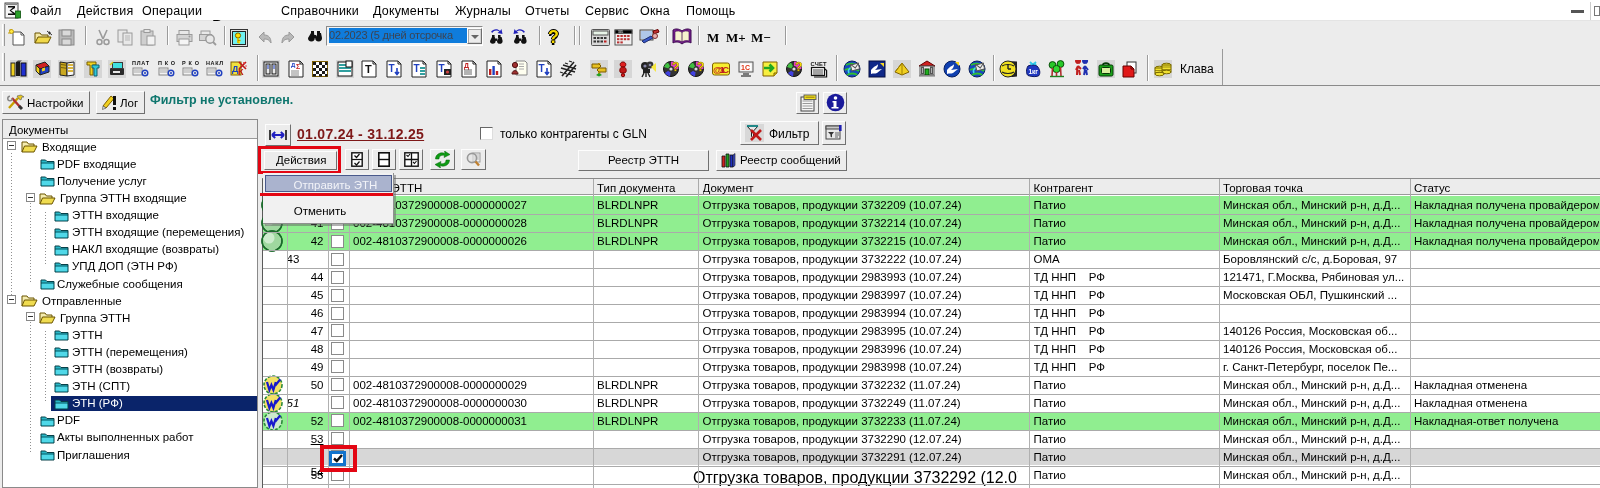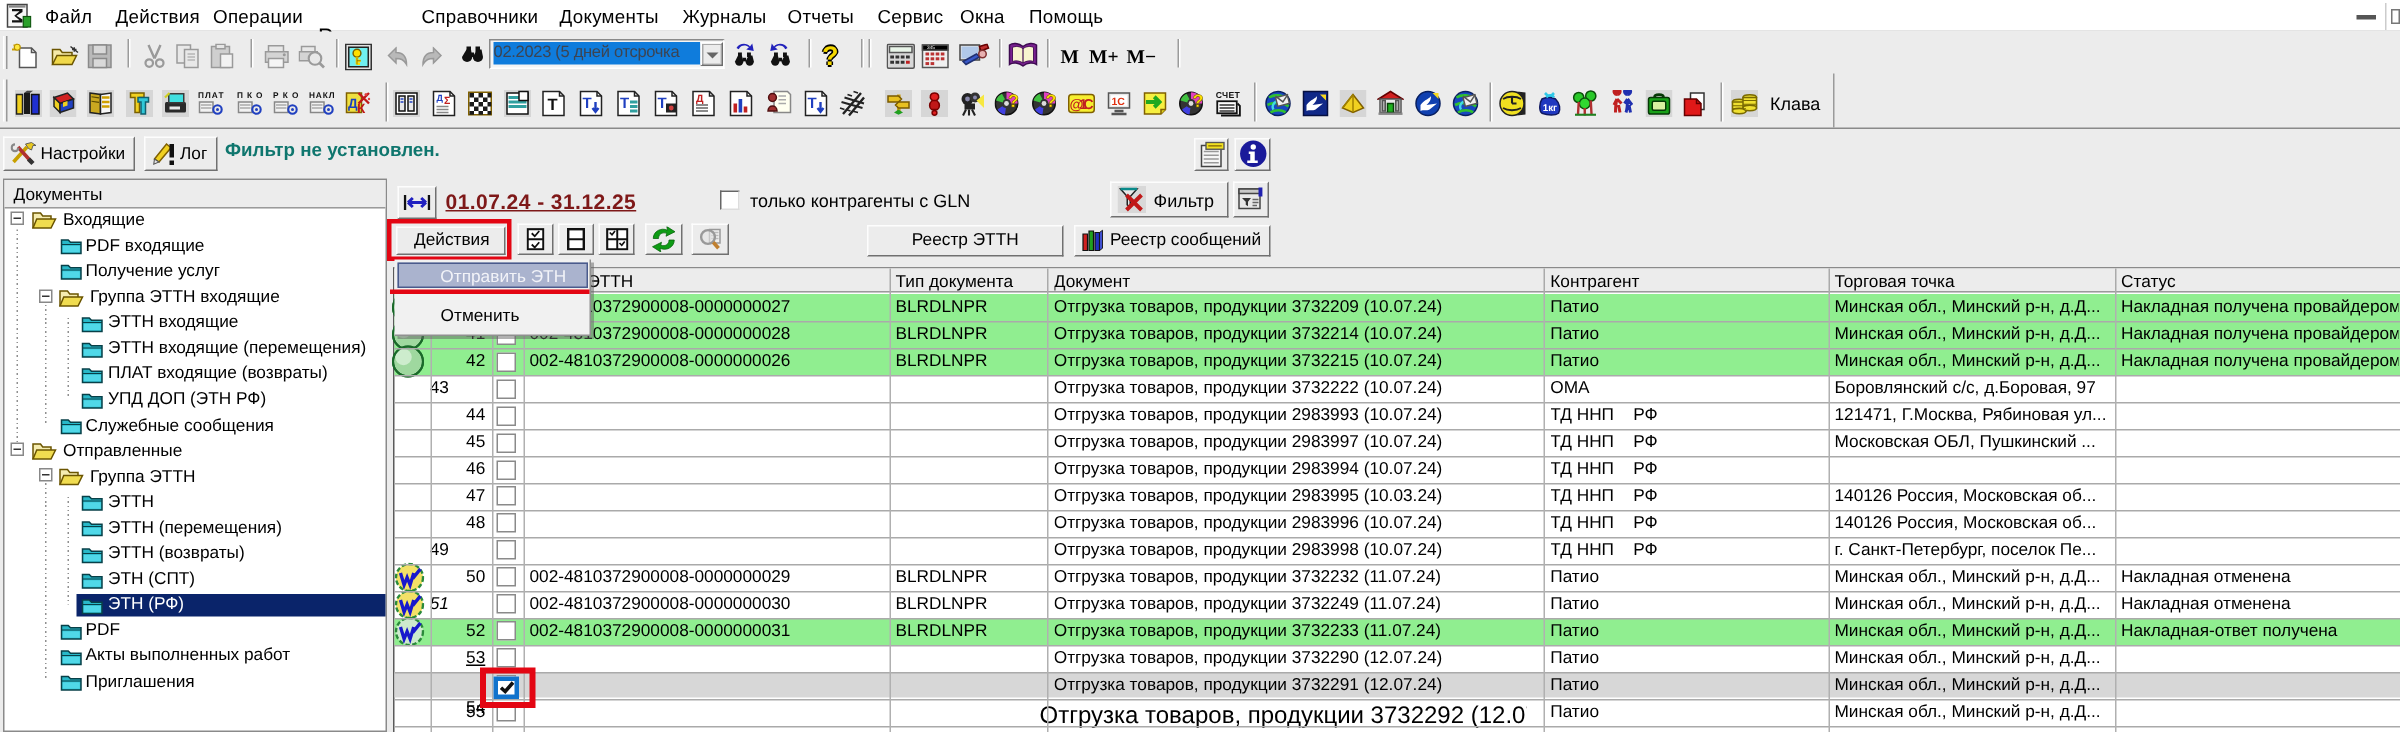--- a/index.html
+++ b/index.html
@@ -562,7 +562,7 @@
 <path d="M1 6 L14 6" stroke="#084048" stroke-width="0.8"></path>
 <path d="M1.8 6.8 h11.4 v4.4 h-11.4z" fill="#50d8e8"></path>
 </svg>
-<div class="abs" style="left:72px;top:243.3px;font-size:11.5px;color:#000;white-space:nowrap;">ПЛАТ входящие (возвраты)</div>
+<div class="abs" style="left:72px;top:243.3px;font-size:11.5px;color:#000;white-space:nowrap;">НАКЛ входящие (возвраты)</div>
 <svg class="ico" style="left:54px;top:260px" width="15" height="13" viewBox="0 0 15 13">
 <path d="M1 3 L1 12 L14 12 L14 4.5 L7 4.5 L5.5 3 Z" fill="#28b8c8" stroke="#084048"></path>
 <path d="M1 6 L14 6" stroke="#084048" stroke-width="0.8"></path>

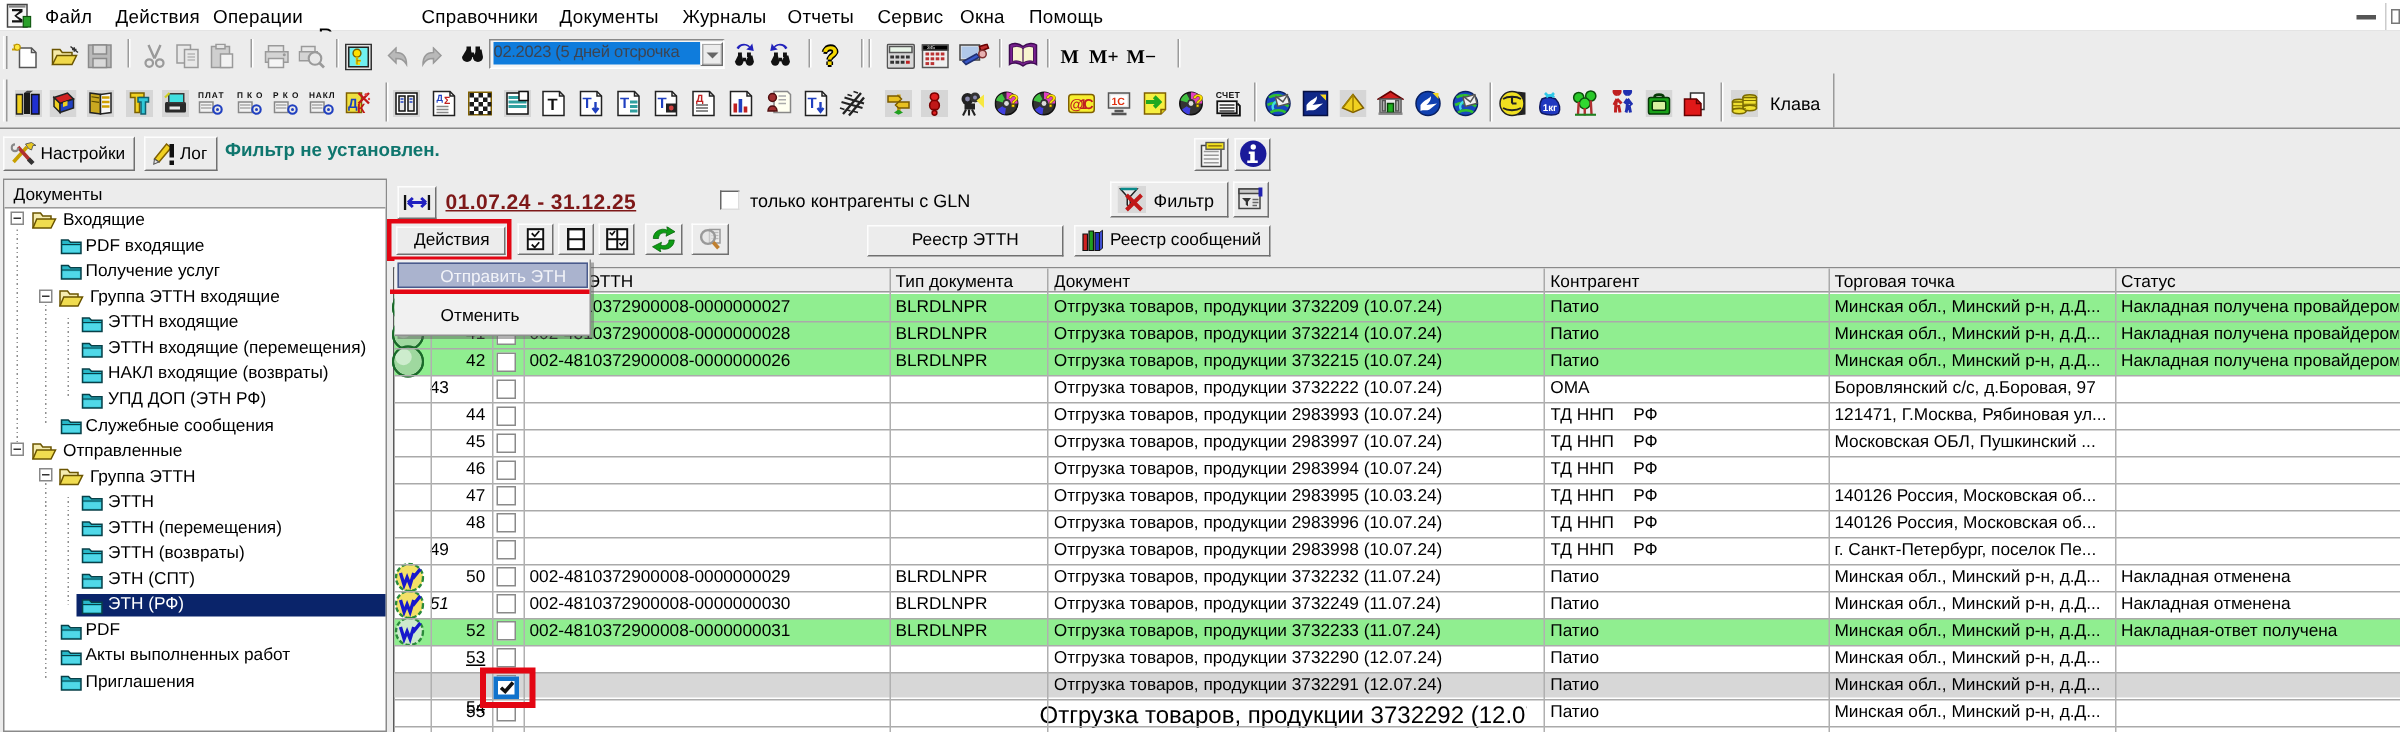--- a/index.html
+++ b/index.html
@@ -783,7 +783,7 @@
 <div class="cell" style="left:1033.5px;top:307.0px;width:183.5px;font-size:11.5px;">ТД ННП&nbsp;&nbsp;&nbsp;&nbsp;РФ</div>
 <div class="cell" style="left:286.5px;top:324.9px;width:37px;text-align:right;font-size:11.5px;">47</div>
 <div class="abs" style="left:331px;top:324.4px;width:13px;height:13px;background:#fff;border:1px solid #8a8a8a;"></div>
-<div class="cell" style="left:702.5px;top:324.9px;width:325.0px;font-size:11.5px;">Отгрузка товаров, продукции 2983995 (10.03.24)</div>
+<div class="cell" style="left:702.5px;top:324.9px;width:325.0px;font-size:11.5px;">Отгрузка товаров, продукции 2983995 (10.07.24)</div>
 <div class="cell" style="left:1033.5px;top:324.9px;width:183.5px;font-size:11.5px;">ТД ННП&nbsp;&nbsp;&nbsp;&nbsp;РФ</div>
 <div class="cell" style="left:1223.0px;top:324.9px;width:185.0px;font-size:11.5px;">140126 Россия, Московская об...</div>
 <div class="cell" style="left:286.5px;top:342.9px;width:37px;text-align:right;font-size:11.5px;">48</div>

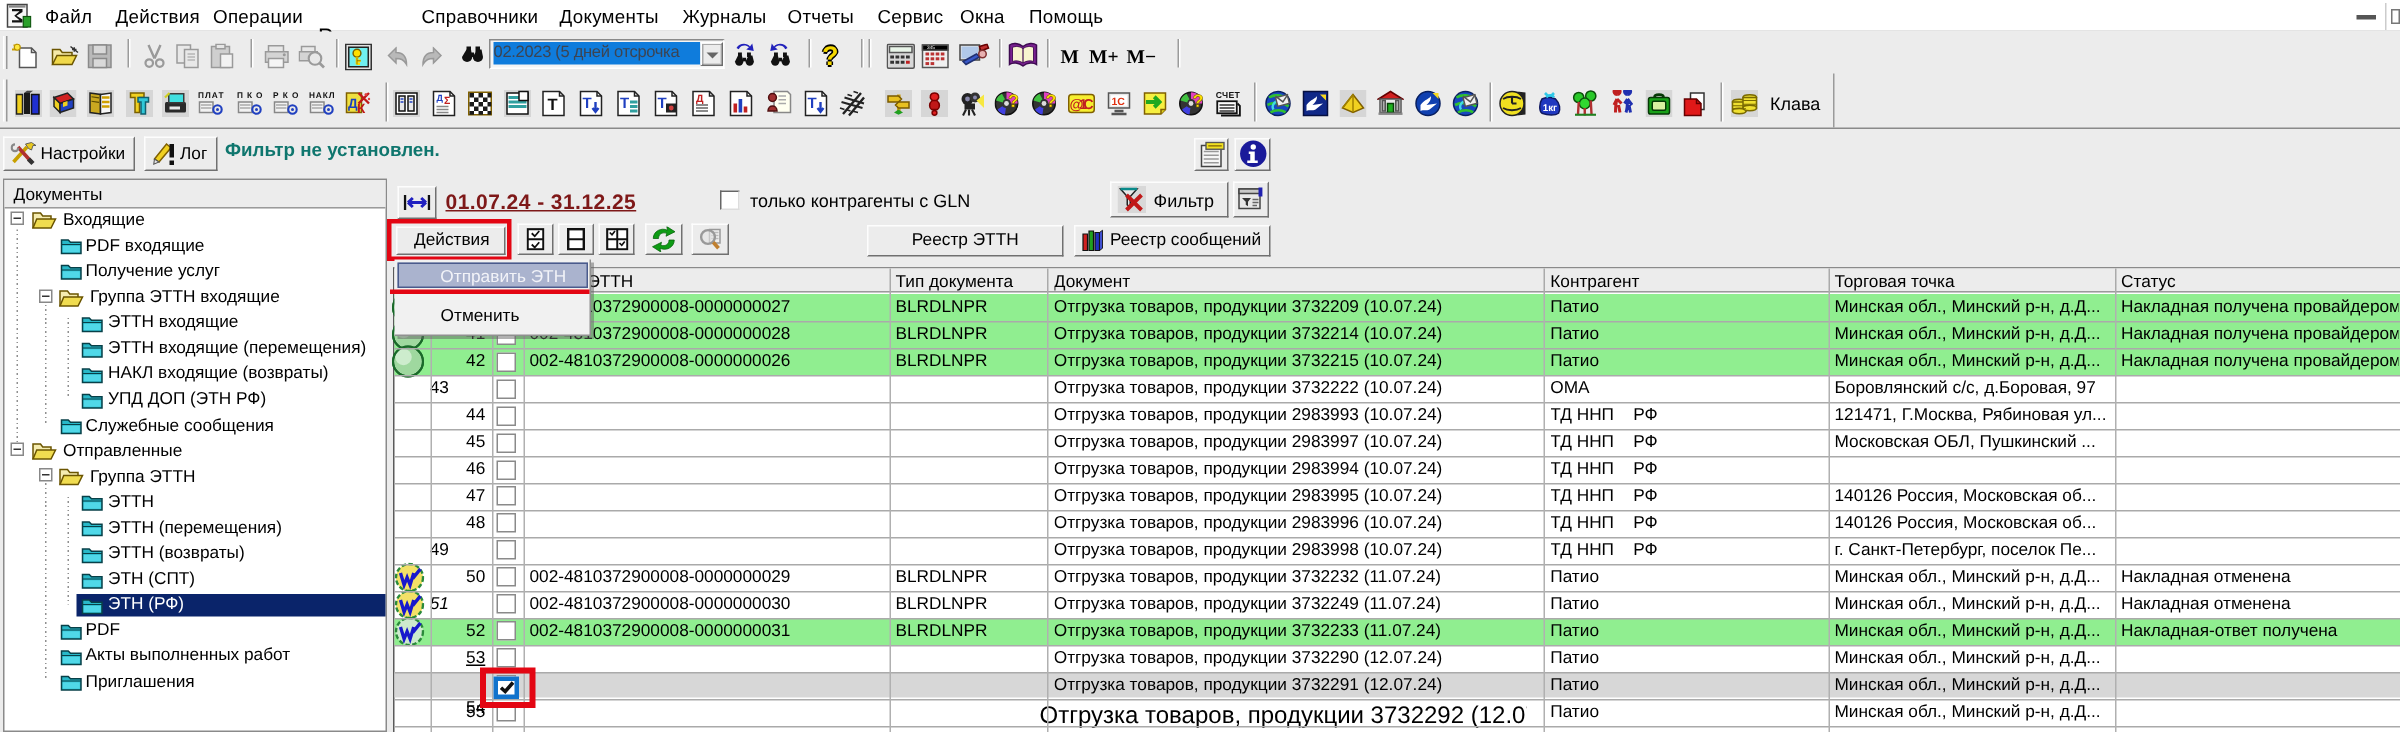--- a/index.html
+++ b/index.html
@@ -791,7 +791,7 @@
 <div class="cell" style="left:702.5px;top:342.9px;width:325.0px;font-size:11.5px;">Отгрузка товаров, продукции 2983996 (10.07.24)</div>
 <div class="cell" style="left:1033.5px;top:342.9px;width:183.5px;font-size:11.5px;">ТД ННП&nbsp;&nbsp;&nbsp;&nbsp;РФ</div>
 <div class="cell" style="left:1223.0px;top:342.9px;width:185.0px;font-size:11.5px;">140126 Россия, Московская об...</div>
-<div class="cell" style="left:286.5px;top:360.9px;width:37px;font-size:11.5px;">49</div>
+<div class="cell" style="left:286.5px;top:360.9px;width:37px;text-align:right;font-size:11.5px;">49</div>
 <div class="abs" style="left:331px;top:360.4px;width:13px;height:13px;background:#fff;border:1px solid #8a8a8a;"></div>
 <div class="cell" style="left:702.5px;top:360.9px;width:325.0px;font-size:11.5px;">Отгрузка товаров, продукции 2983998 (10.07.24)</div>
 <div class="cell" style="left:1033.5px;top:360.9px;width:183.5px;font-size:11.5px;">ТД ННП&nbsp;&nbsp;&nbsp;&nbsp;РФ</div>

